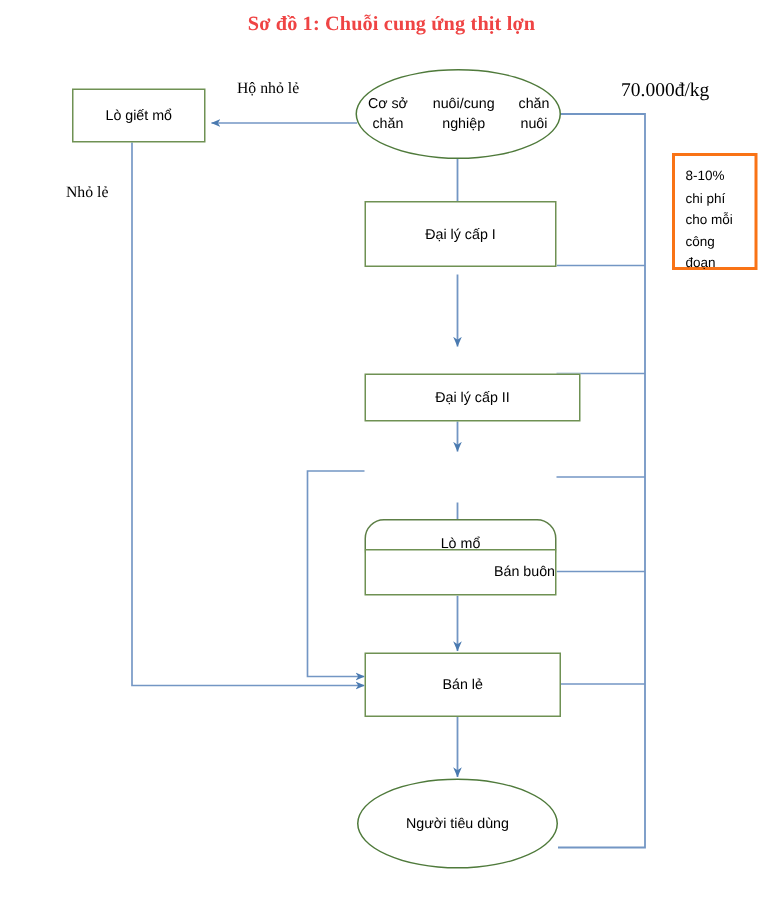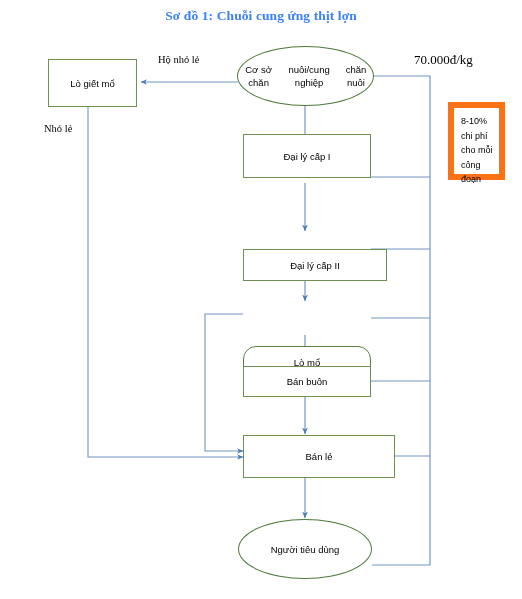--- a/index.html
+++ b/index.html
@@ -24,7 +24,7 @@
     font-family: "Liberation Serif", serif;
     font-weight: bold;
     font-size: 13.5px;
-    color: #3b82f6;
+    color: #ef4444;
     letter-spacing: 0.1px;
   }
   .node {

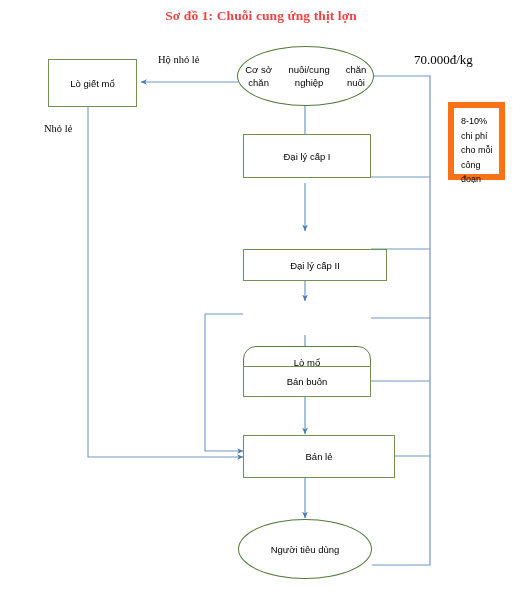--- a/index.html
+++ b/index.html
@@ -124,7 +124,7 @@
     <path d="M371,456 L430,456" stroke="#7396c4" stroke-width="1.1" fill="none"></path>
   </svg>
 
-  <div class="node rect" style="left:48px; top:59px; width:89px; height:48px;">
+  <div class="node rect" style="left:48px; top:59px; width:89px; height:36px;">
     <span>Lò giết mổ</span>
   </div>
 

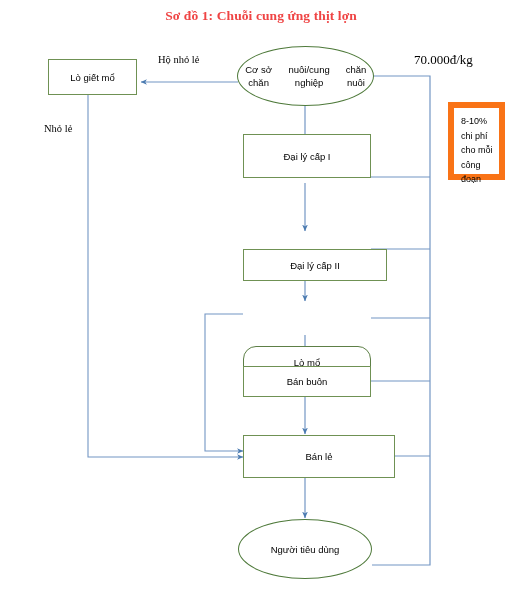--- a/index.html
+++ b/index.html
@@ -54,7 +54,7 @@
   .note-box {
     position: absolute;
     box-sizing: border-box;
-    border: 6px solid #f97316;
+    border: 2px solid #f97316;
     background: #ffffff;
     font-family: "Liberation Sans", sans-serif;
     font-size: 9px;

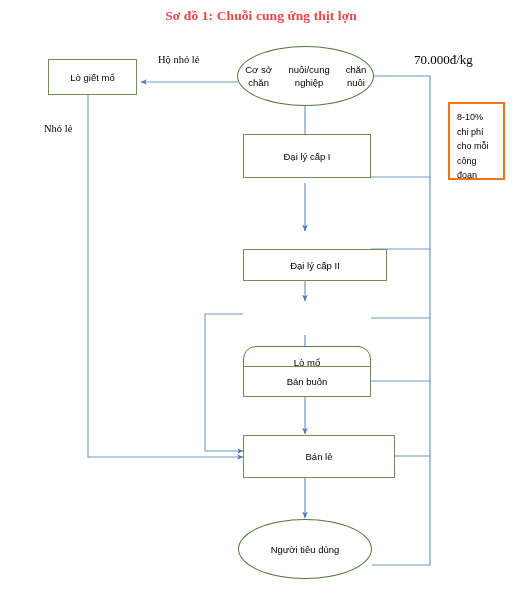--- a/index.html
+++ b/index.html
@@ -146,7 +146,7 @@
     <span>Lò mổ</span>
   </div>
 
-  <div class="node rect" style="left:243px; top:366px; width:128px; height:31px;">
+  <div class="node rect" style="left:243px; top:366px; width:128px; height:31px;justify-content:flex-end;">
     <span>Bán buôn</span>
   </div>
 

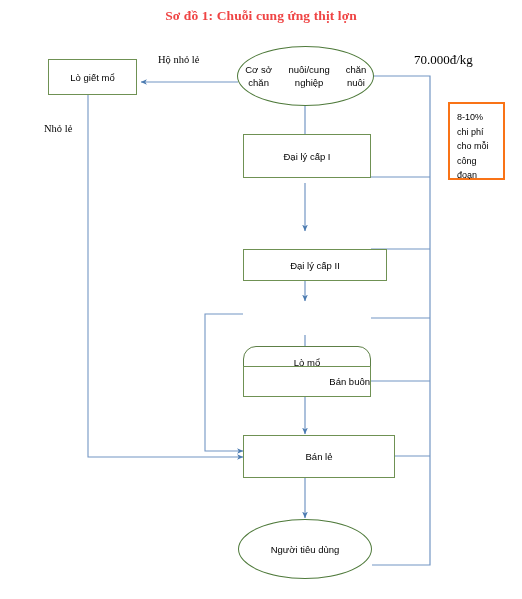--- a/index.html
+++ b/index.html
@@ -150,7 +150,7 @@
     <span>Bán buôn</span>
   </div>
 
-  <div class="node rect" style="left:243px; top:435px; width:152px; height:43px;">
+  <div class="node rect" style="left:243px; top:435px; width:131px; height:43px;">
     <span>Bán lẻ</span>
   </div>
 

